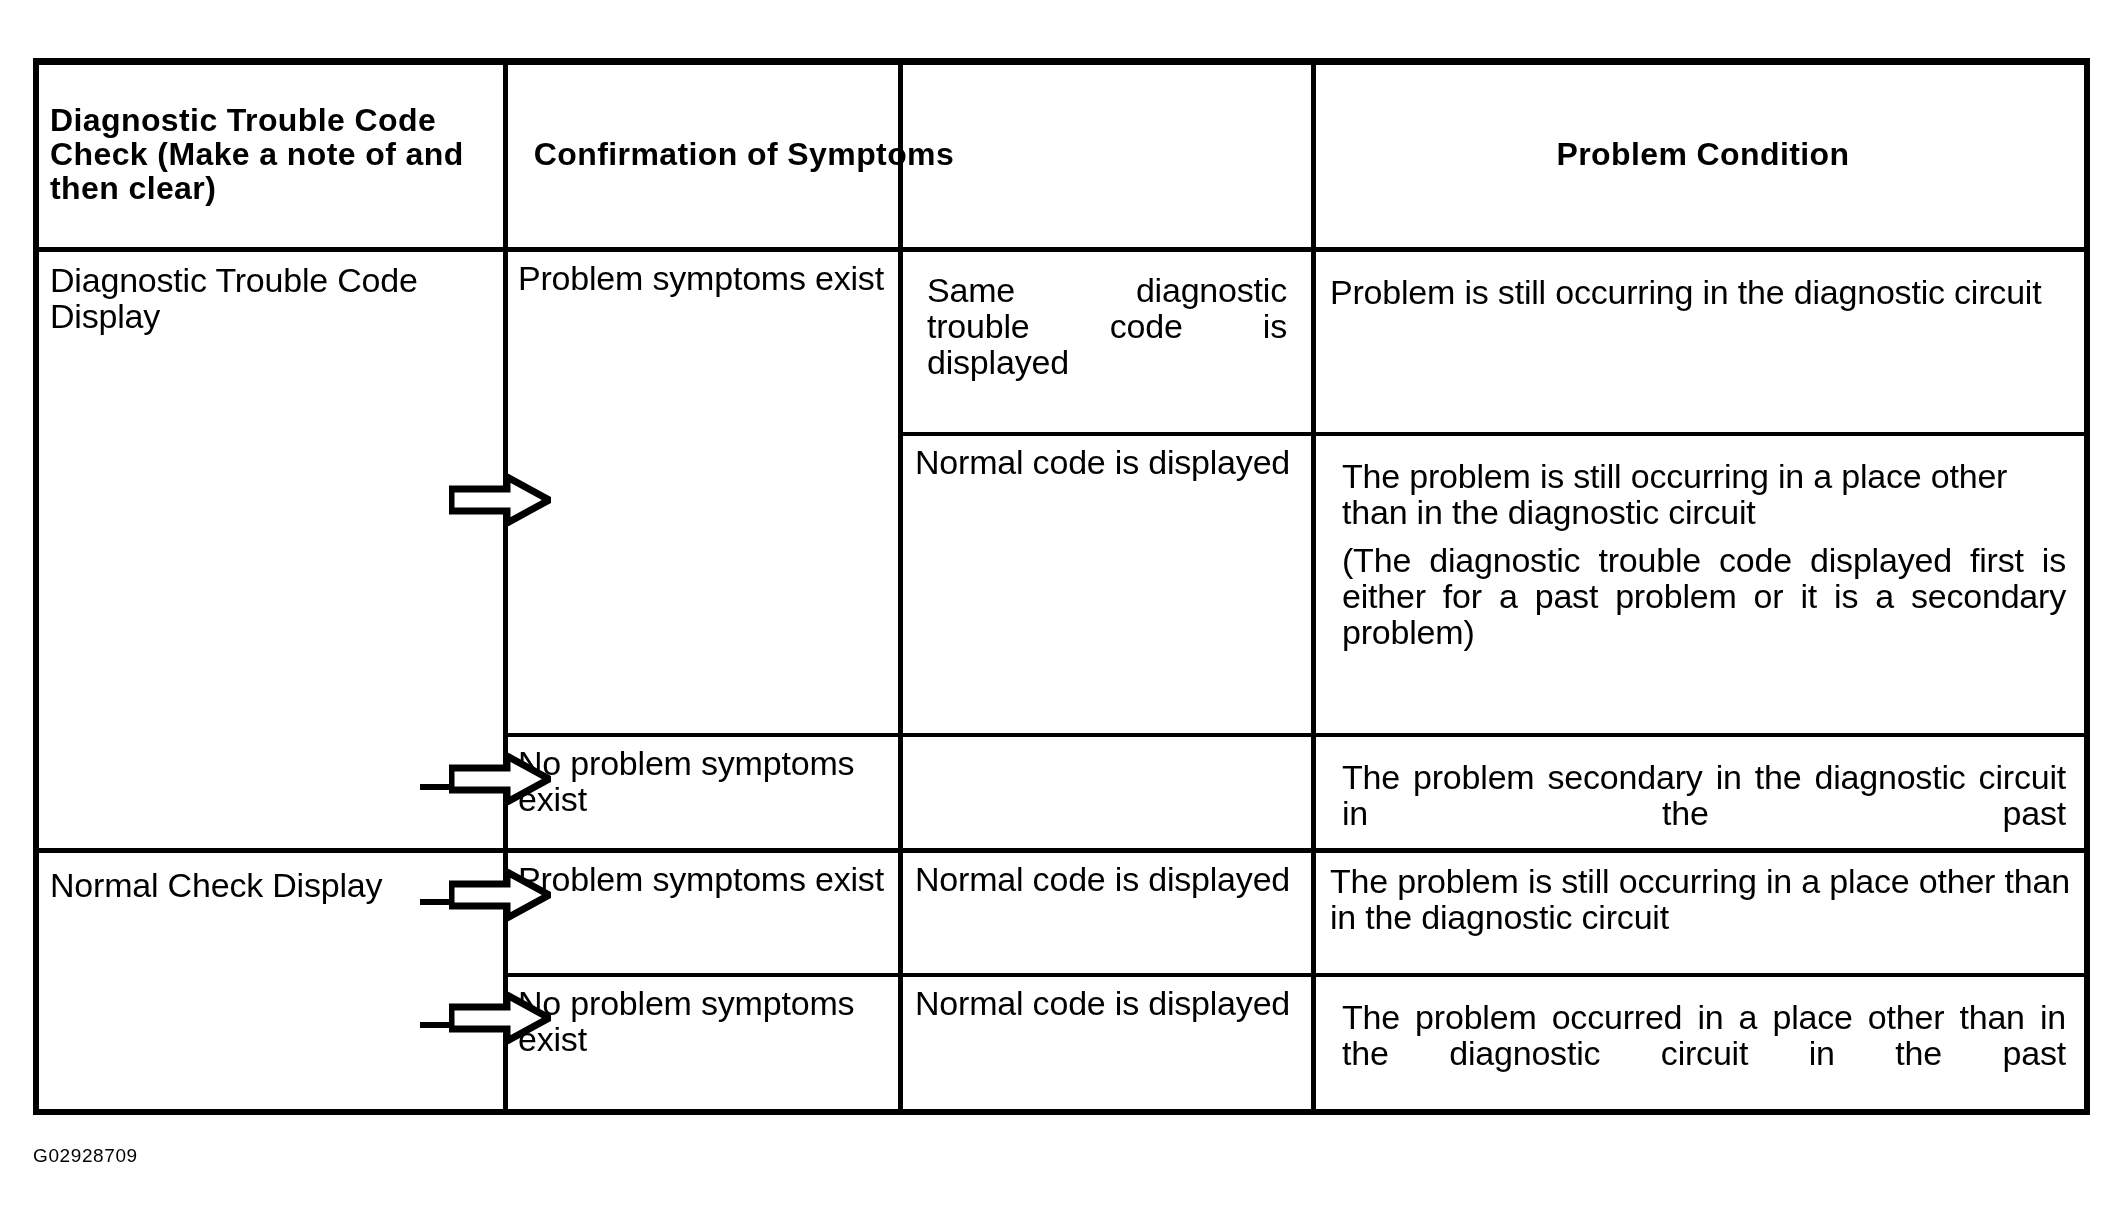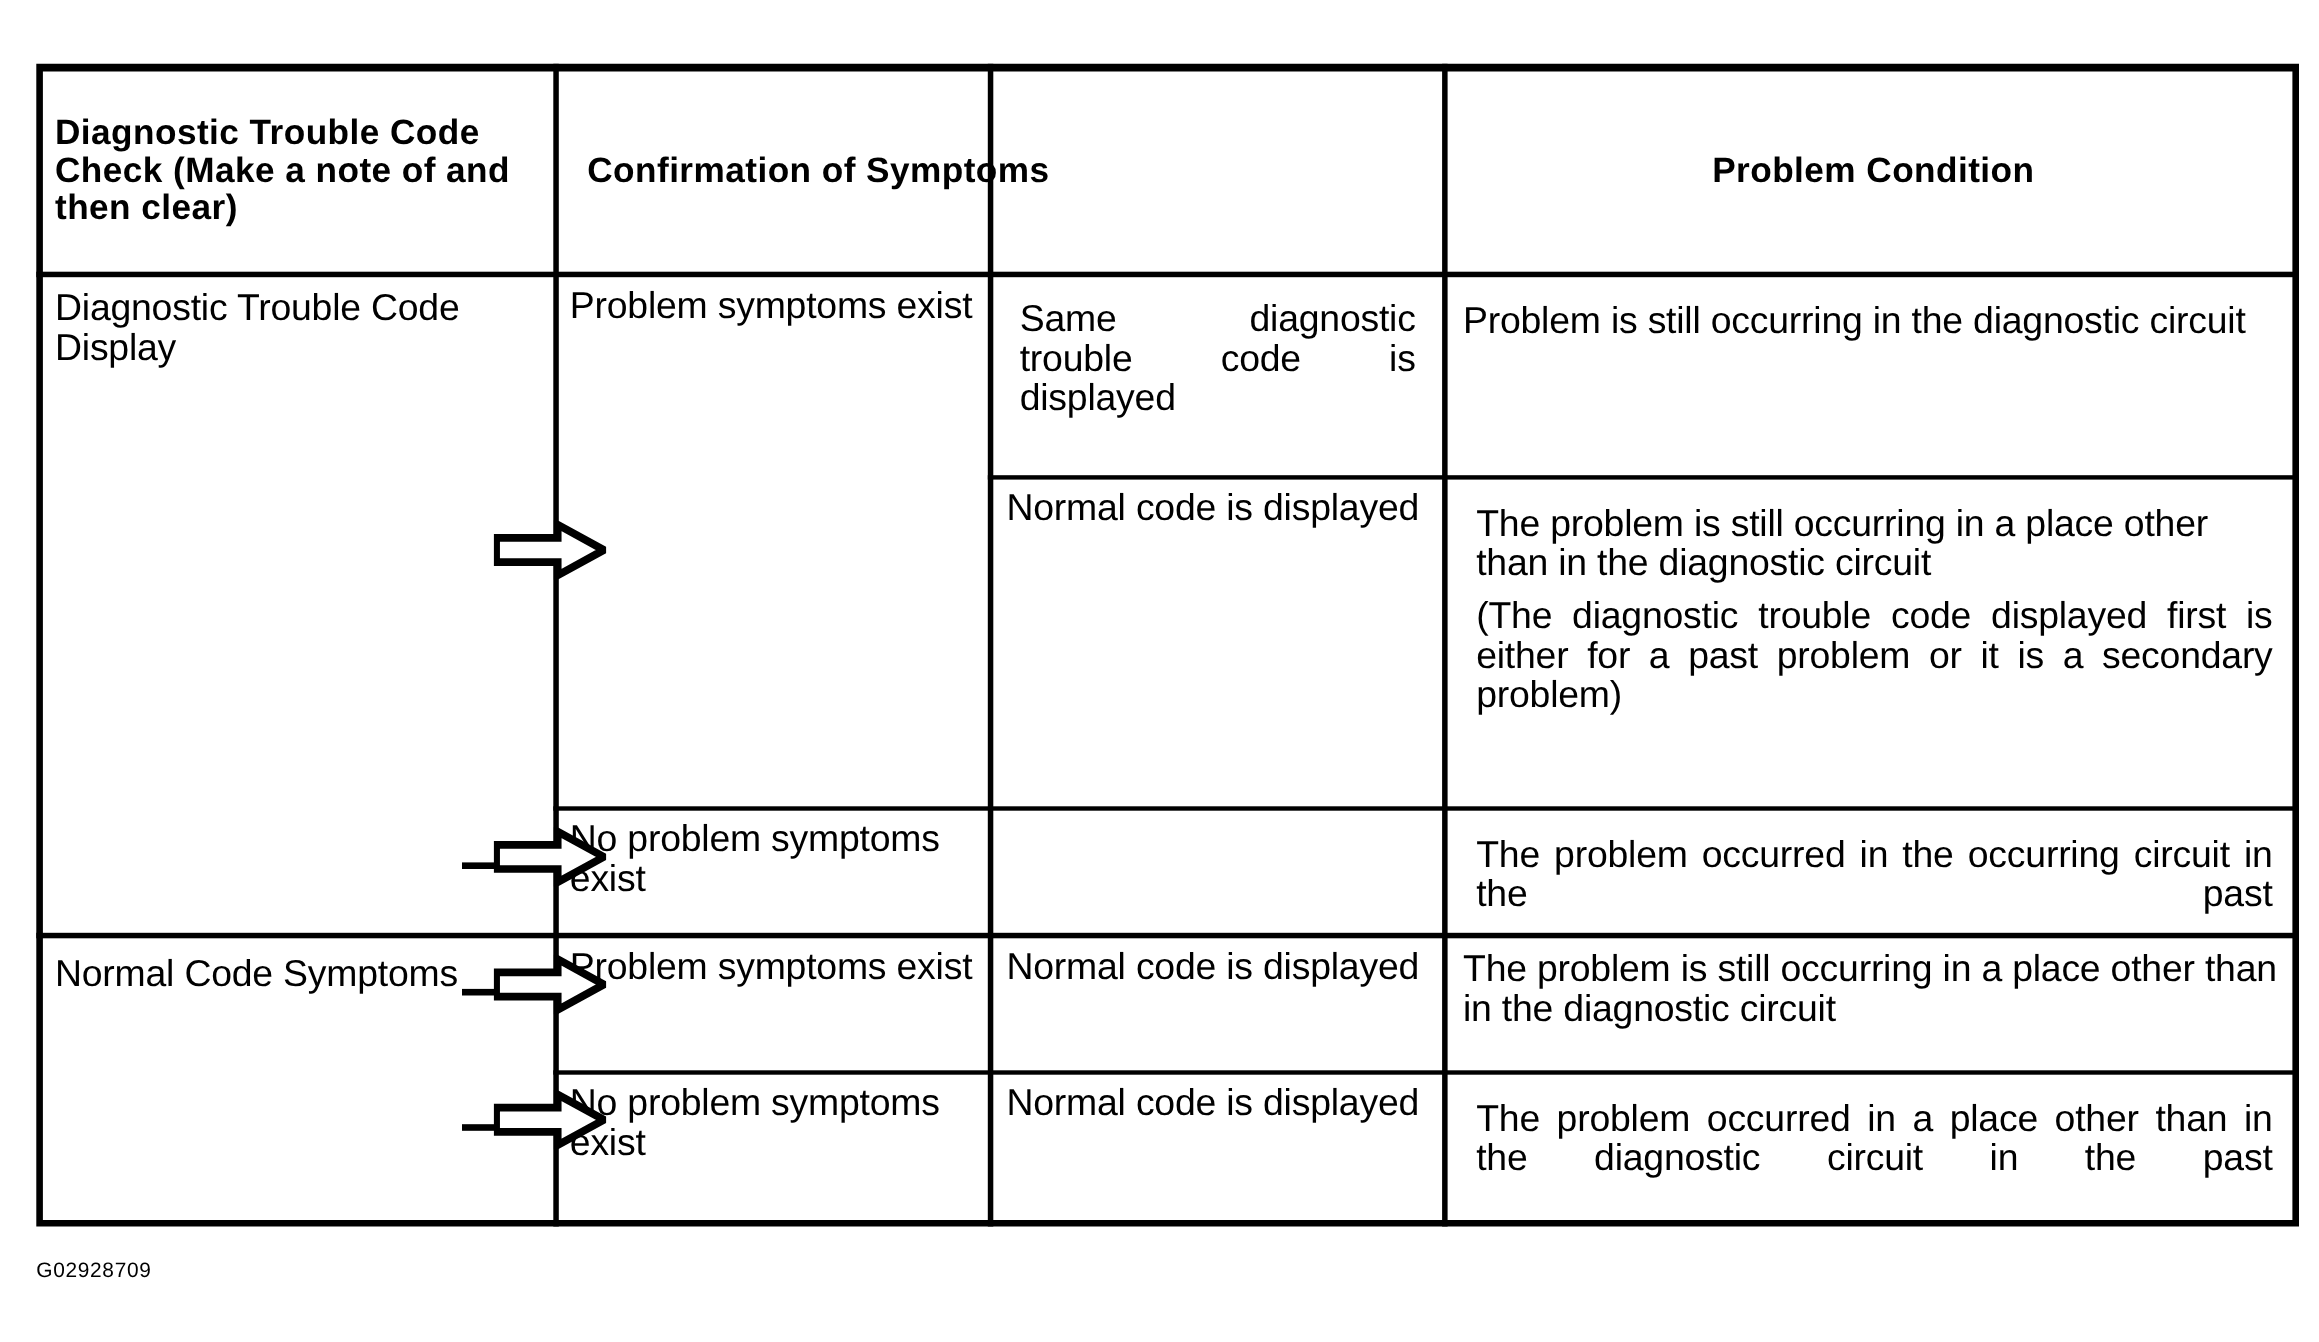--- a/index.html
+++ b/index.html
@@ -186,7 +186,7 @@
   </div>
 
   <div class="cell" style="left:1316px; top:737px; width:774px; height:111px; padding-top:10px; padding-left:14px;">
-    <p class="just">The problem occurred in the occurring circuit in the past</p>
+    <p class="just">The problem secondary in the diagnostic circuit in the past</p>
   </div>
 
   <div class="cell" style="left:1316px; top:853px; width:774px; height:120px; padding-top:10px; padding-left:14px;">

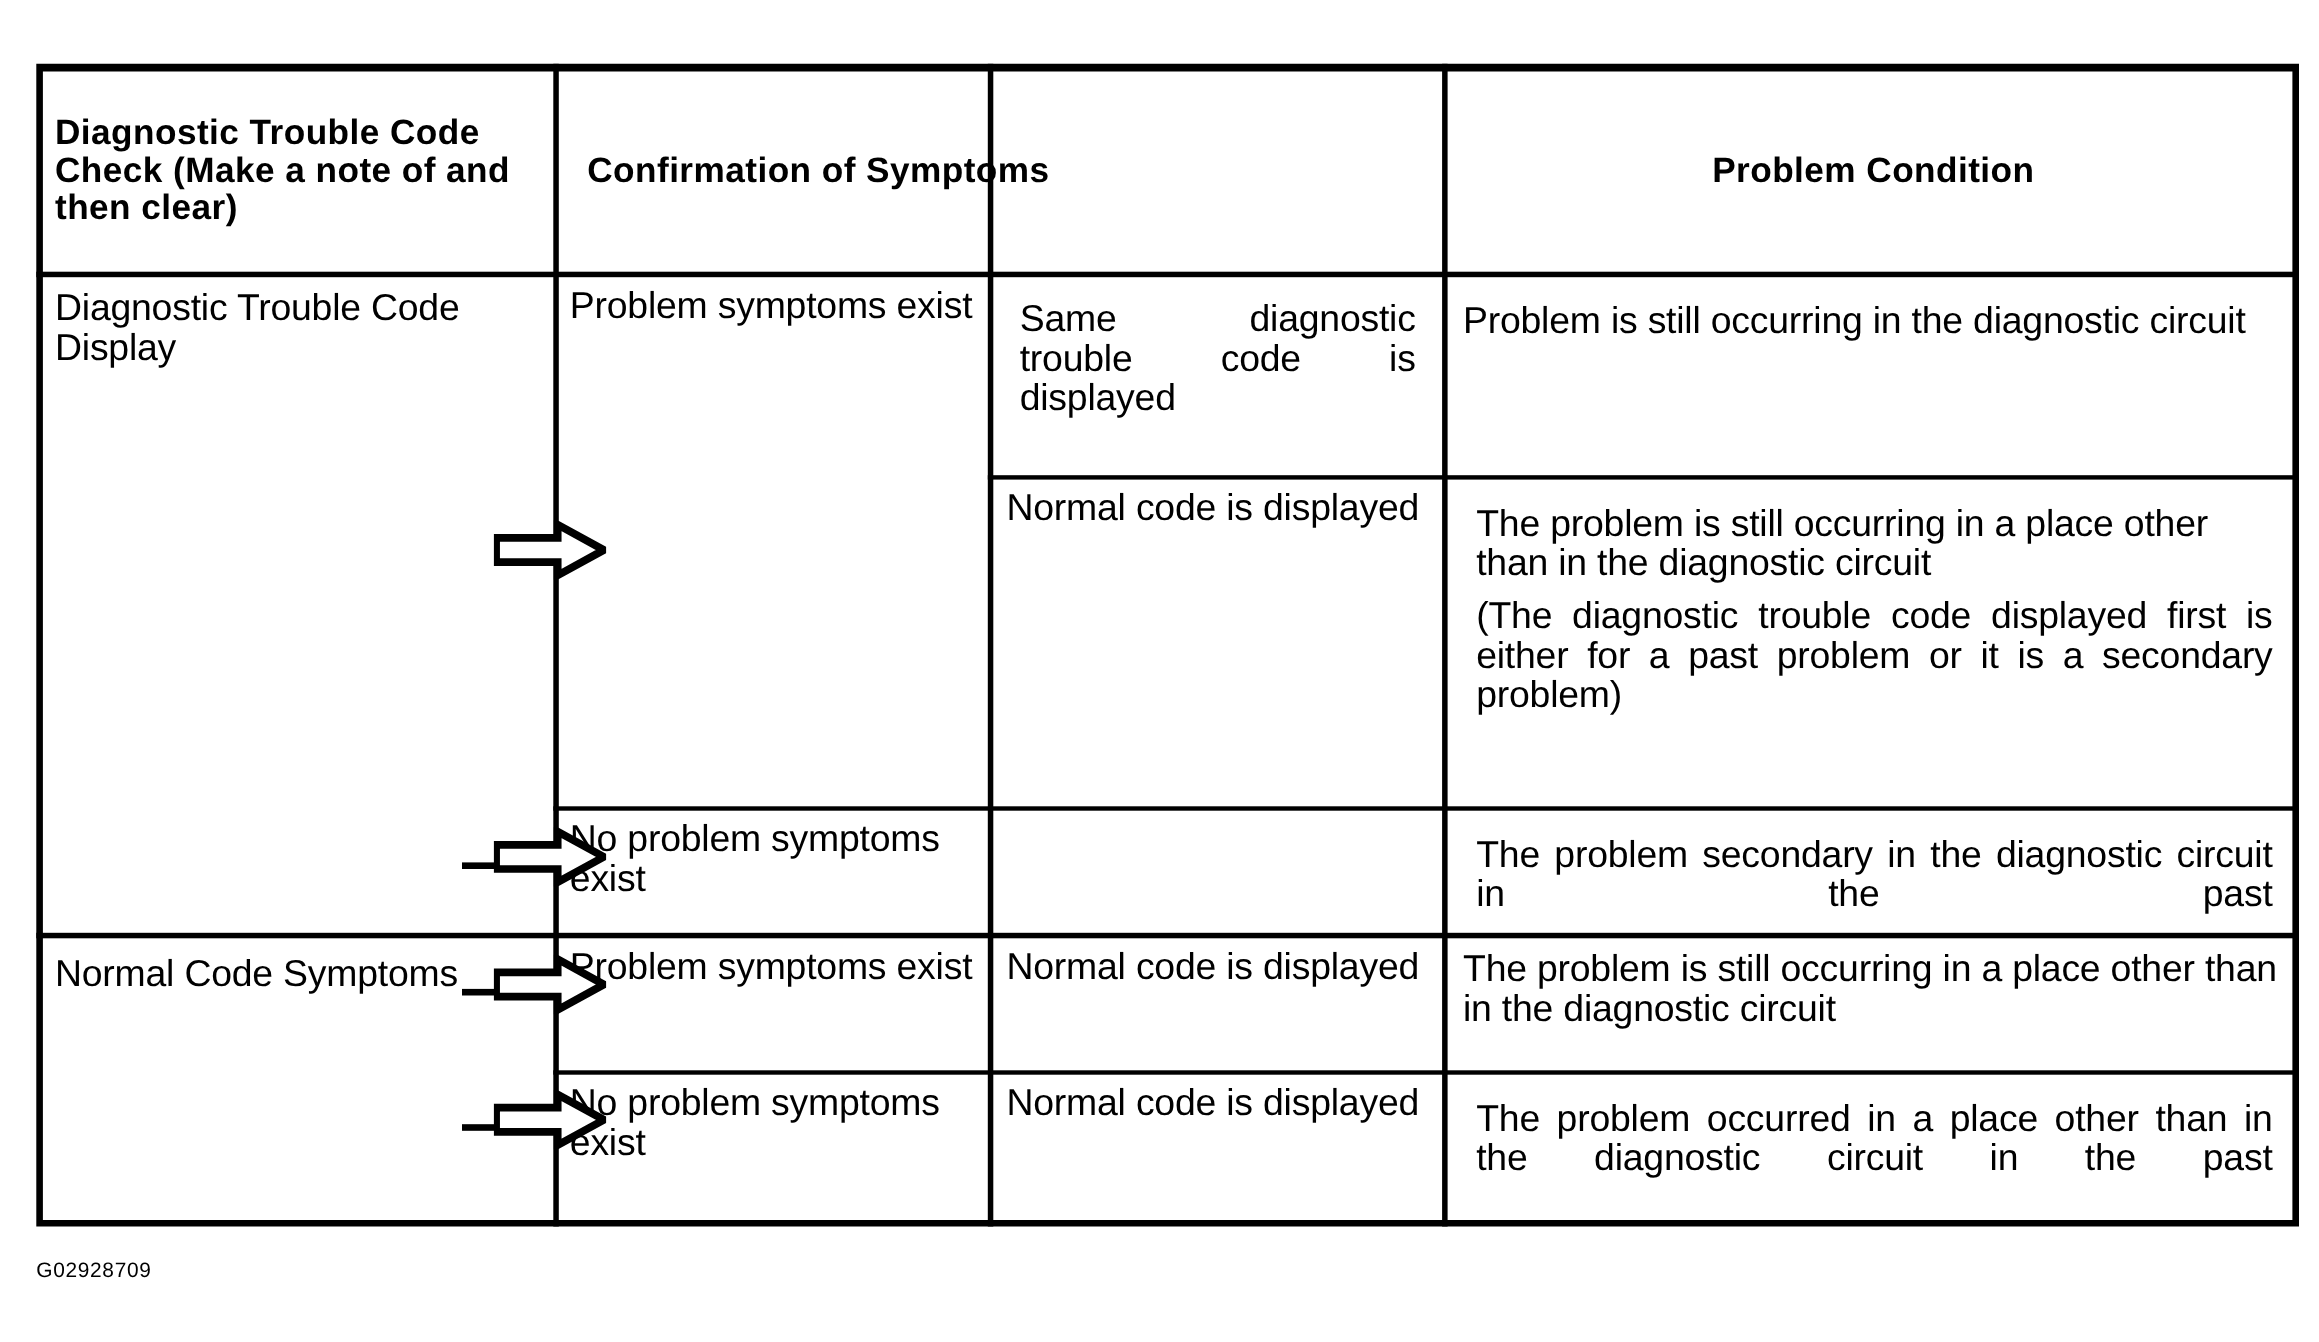--- a/index.html
+++ b/index.html
@@ -141,7 +141,7 @@
   </div>
 
   <div class="cell" style="left:38px; top:853px; width:465px; height:262px; padding-top:14px;">
-    <span>Normal Code Symptoms</span>
+    <span>Normal Check Display</span>
   </div>
 
   <div class="cell" style="left:508px; top:252px; width:390px; height:481px; padding-top:8px; padding-left:10px;">

